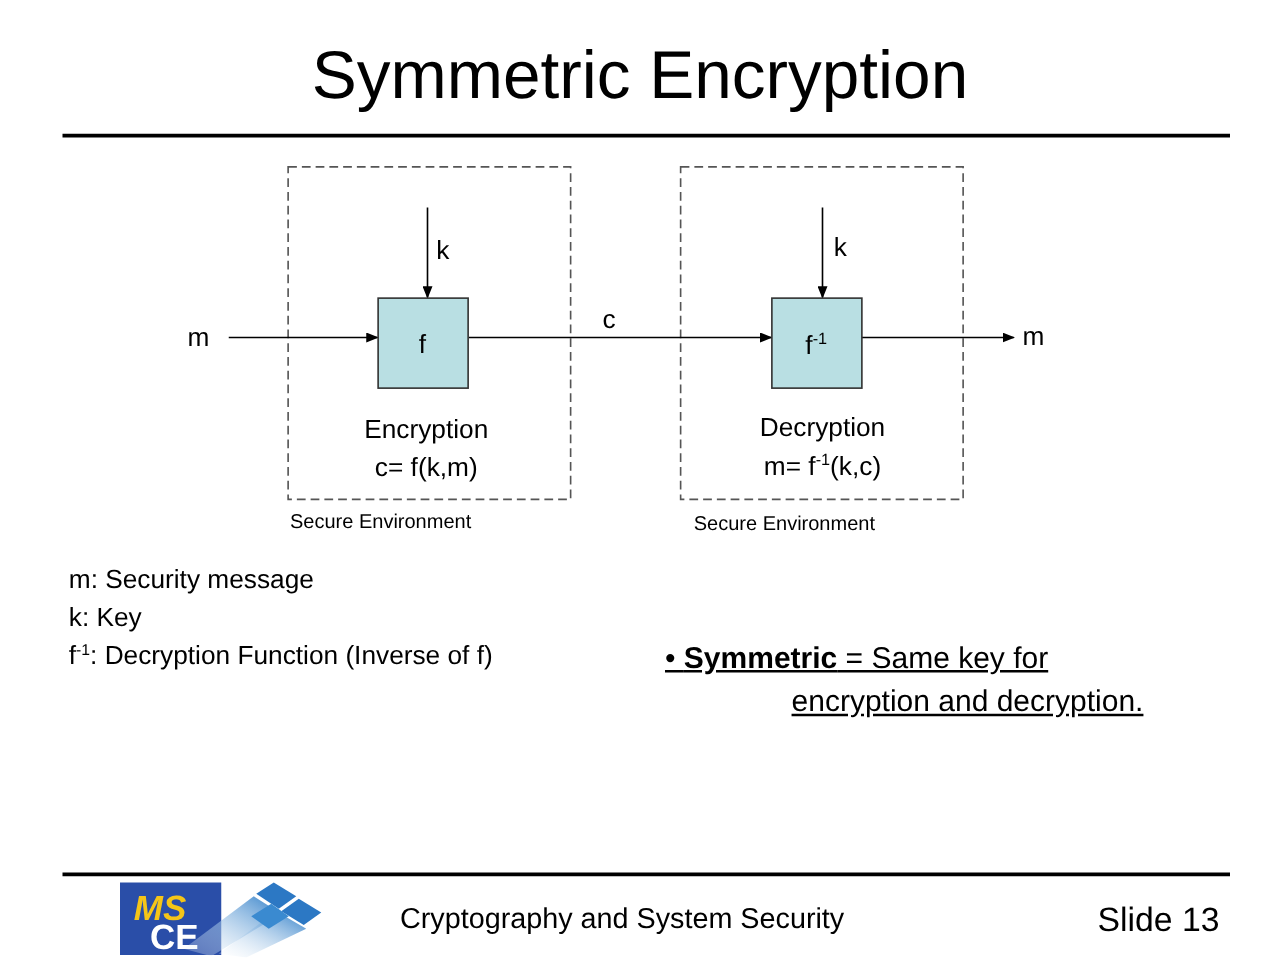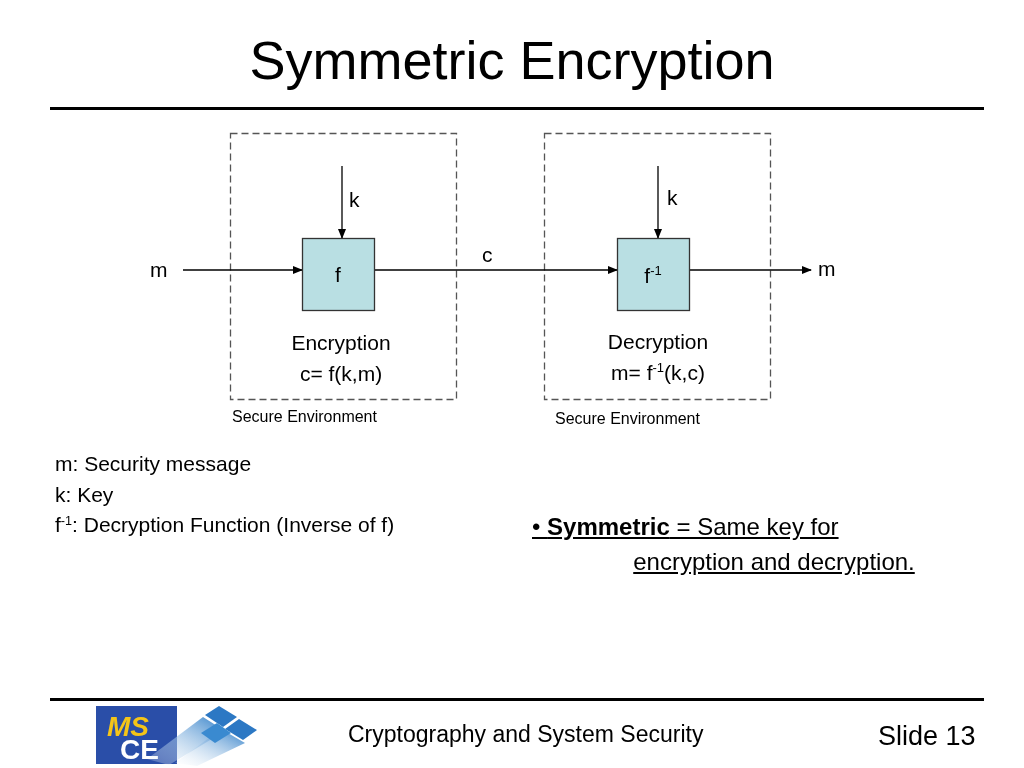--- a/index.html
+++ b/index.html
@@ -18,7 +18,7 @@
   #bullets { left: 532px; top: 510px; font-size: 24px; line-height: 34.5px; width: 470px; text-decoration: underline; }
   .bullet-line { white-space: nowrap; }
   .indent { padding-left: 14px; text-align: center; }
-  #footer-text { left: 320px; top: 721px; font-size: 23px; margin-left: 28px; }
+  #footer-text { left: 320px; top: 721px; font-size: 23px; }
   #slide-num { left: 878px; top: 721px; font-size: 27px; }
   #logo-msce { left: 52px; top: 706px; width: 81px; height: 58px; background: #2a4ea8; margin-left: 44px; }
   #logo-shape { left: 145px; top: 703px; width: 118px; height: 63px; }

